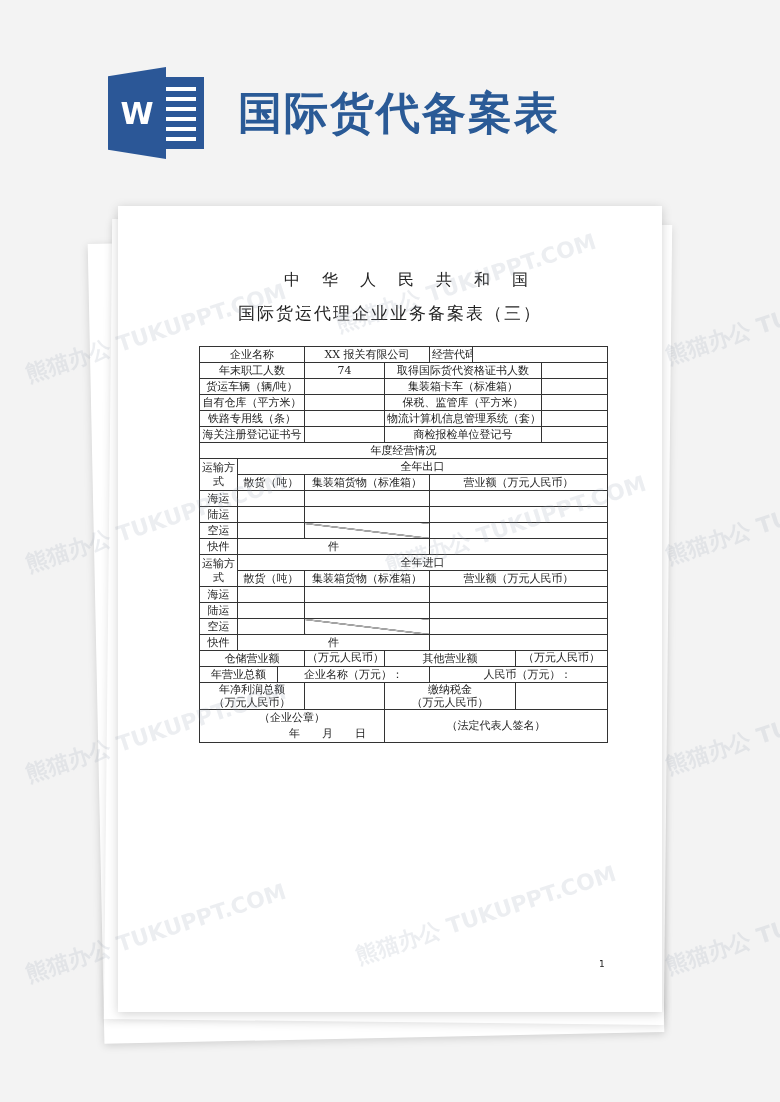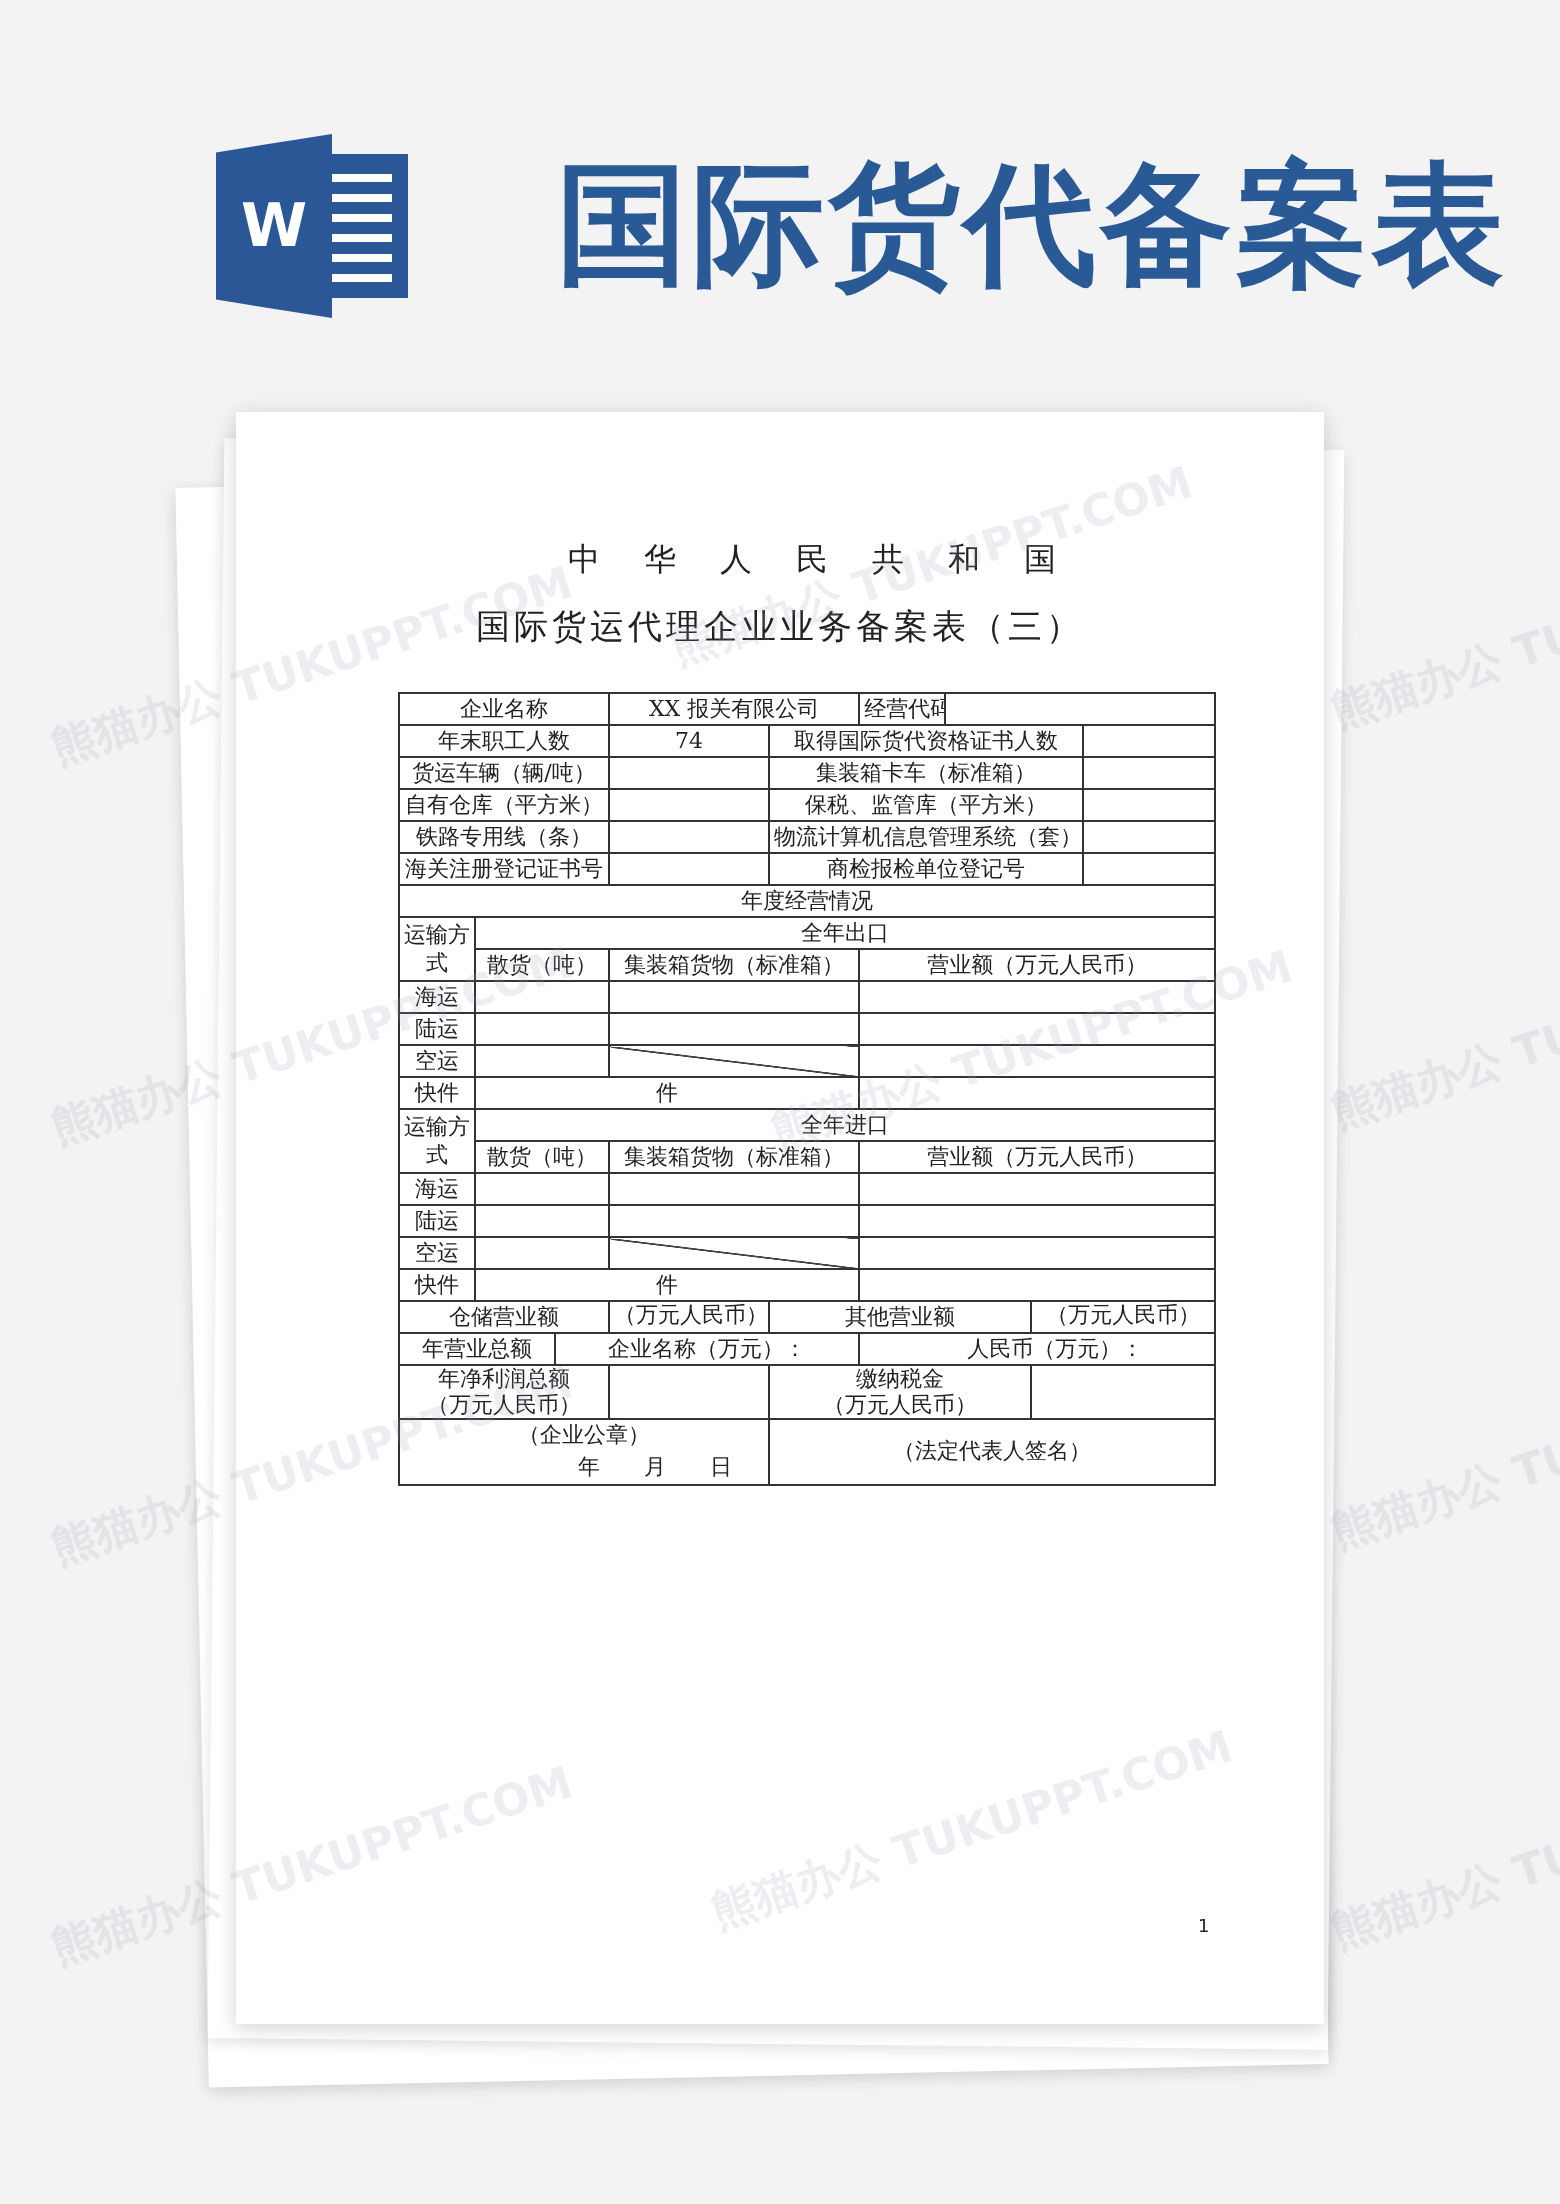--- a/index.html
+++ b/index.html
@@ -9,7 +9,7 @@
   .word-icon .doc{position:absolute;left:50px;top:10px;width:46px;height:72px;background:#2b5797;}
   .word-icon .doc i{position:absolute;left:8px;width:30px;height:4px;background:#fff;}
   .word-icon .cover{position:absolute;left:0;top:0;width:58px;height:92px;background:#2b5797;clip-path:polygon(0 10%,100% 0,100% 100%,0 90%);display:flex;align-items:center;justify-content:center;color:#fff;font-family:"DejaVu Sans",sans-serif;font-weight:bold;font-size:30px;}
-  .banner-title{margin-left:72px;font-size:66px;font-weight:bold;color:#2a5a96;letter-spacing:2px;font-family:"DejaVu Serif",serif;}
+  .banner-title{margin-left:32px;font-size:44px;font-weight:bold;color:#2a5a96;letter-spacing:2px;font-family:"DejaVu Serif",serif;}
   .sheet{position:absolute;background:#fff;}
   .sheet.back1{left:96px;top:238px;width:560px;height:800px;transform:rotate(-1.2deg);box-shadow:0 2px 8px rgba(0,0,0,0.15);}
   .sheet.back2{left:108px;top:222px;width:560px;height:800px;transform:rotate(0.6deg);box-shadow:0 2px 8px rgba(0,0,0,0.12);}

